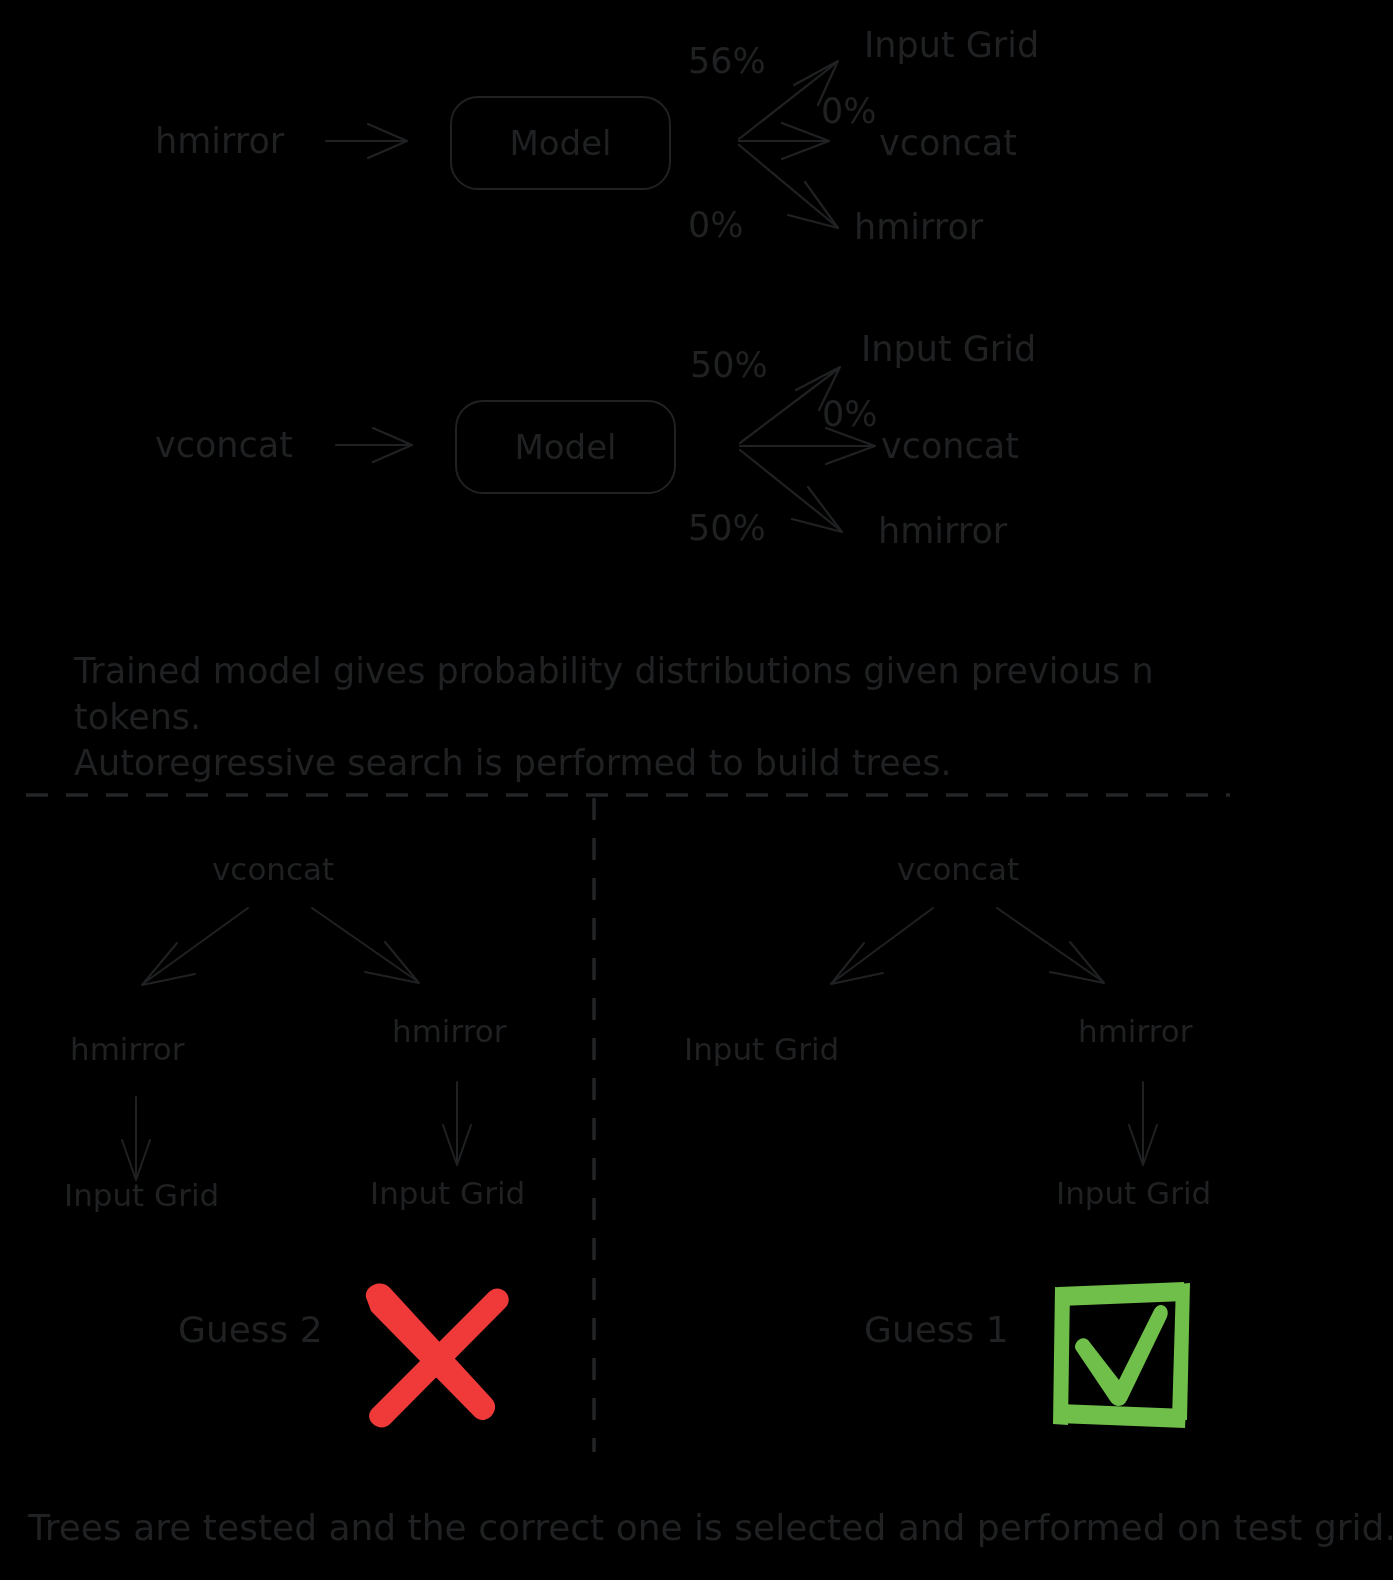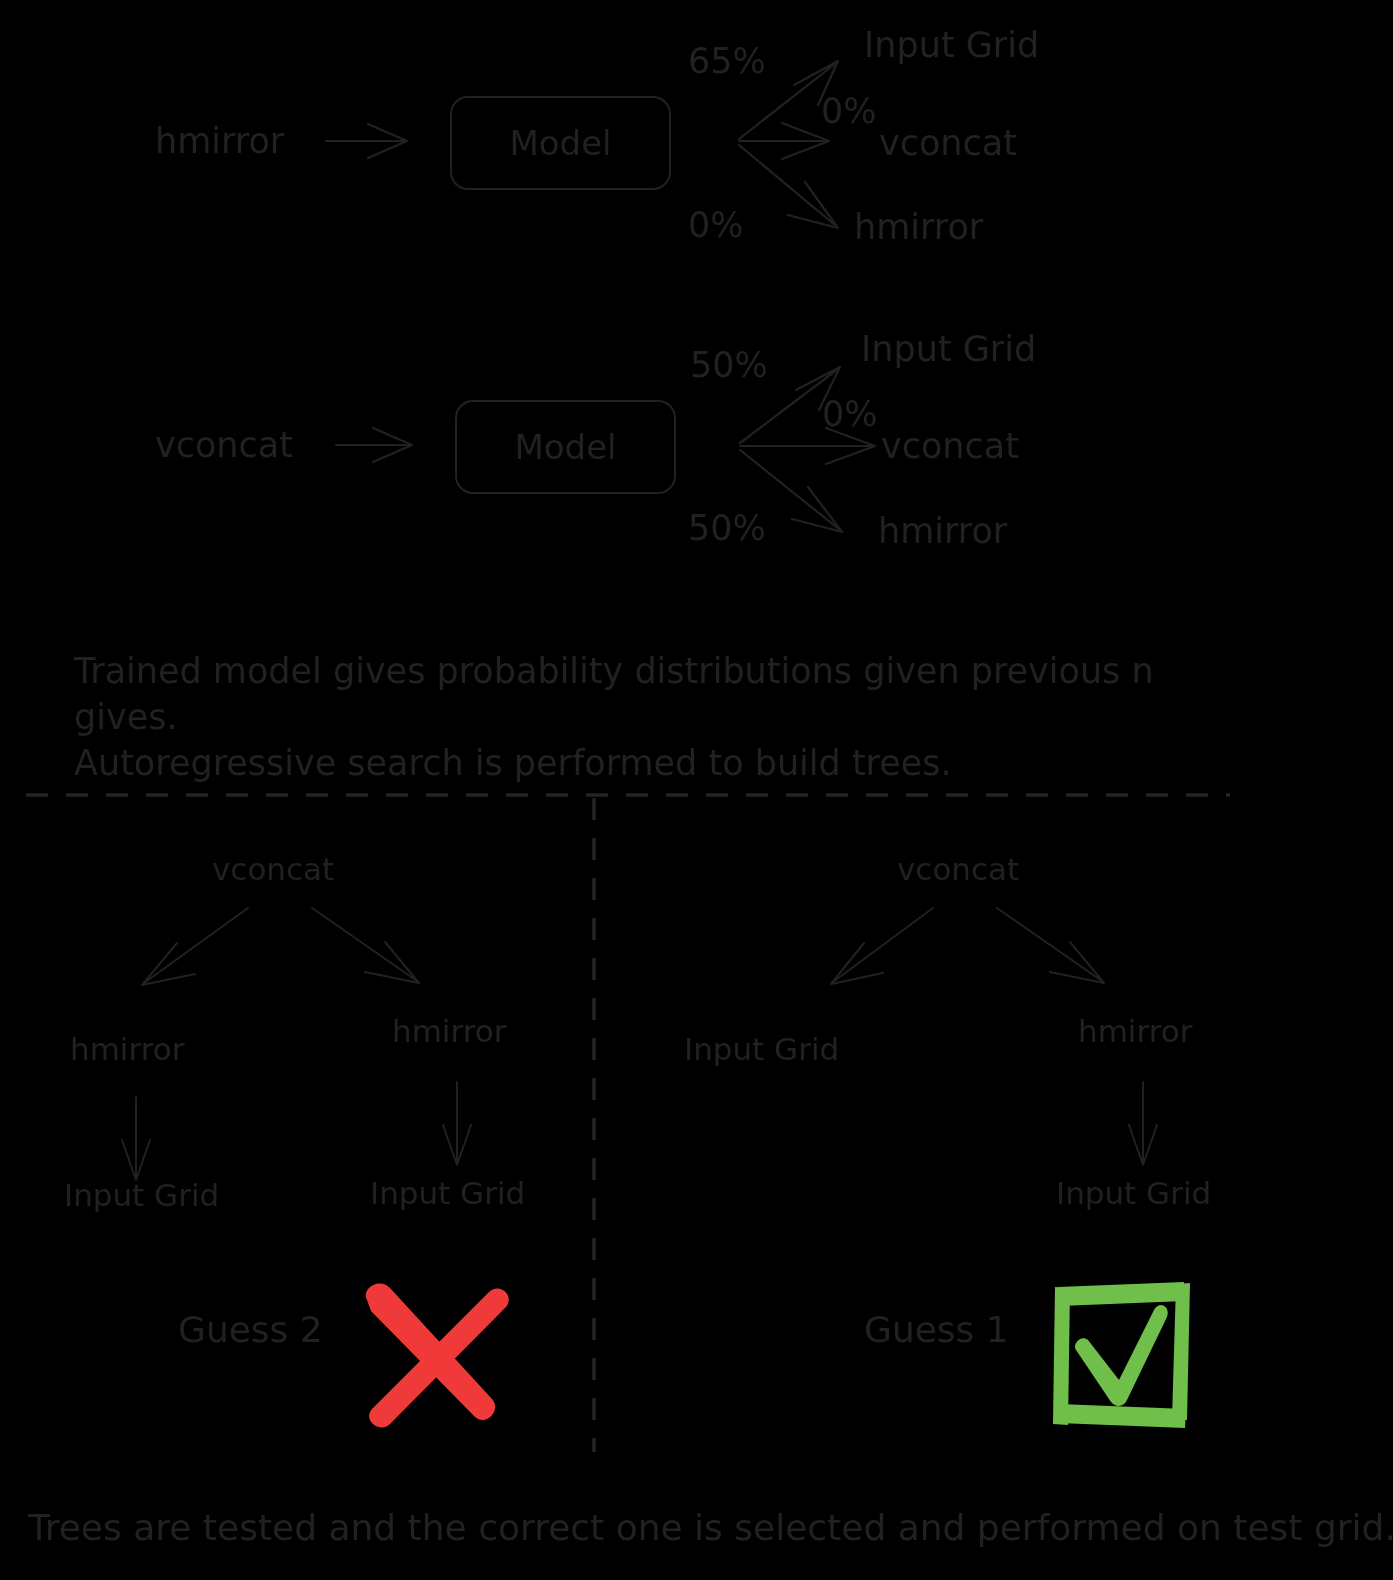--- a/index.html
+++ b/index.html
@@ -70,7 +70,7 @@
     <span>Model</span>
   </div>
 
-  <div class="lbl t-pct" style="left:688px; top:44px;">65%</div>
+  <div class="lbl t-pct" style="left:688px; top:44px;">56%</div>
   <div class="lbl t-node" style="left:864px; top:28px;">Input Grid</div>
 
   <div class="lbl t-pct" style="left:821px; top:94px;">0%</div>

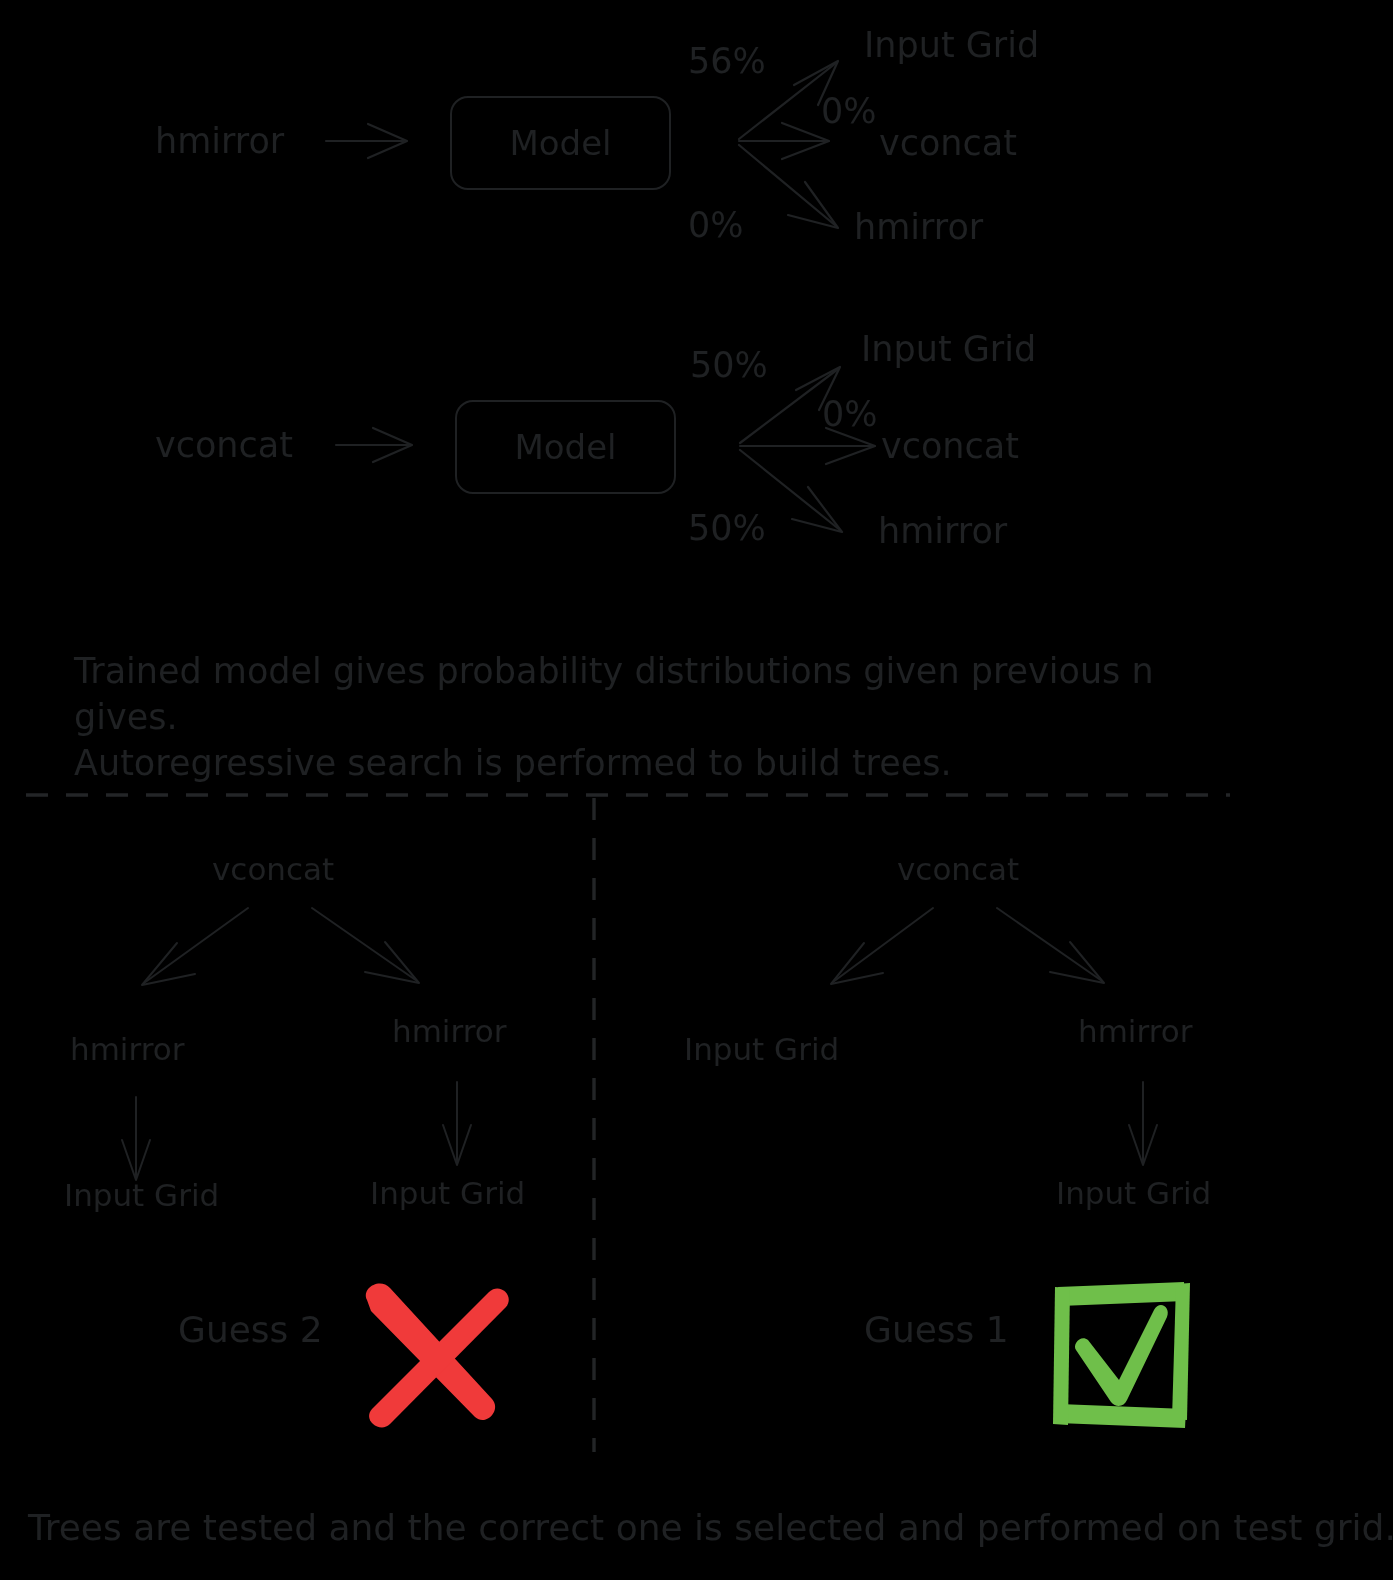--- a/index.html
+++ b/index.html
@@ -33,7 +33,7 @@
   .model-box {
     position: absolute;
     border: 2.5px solid #1f2123;
-    border-radius: 18px;
+    border-radius: 28px;
     box-sizing: border-box;
     display: flex;
     align-items: center;

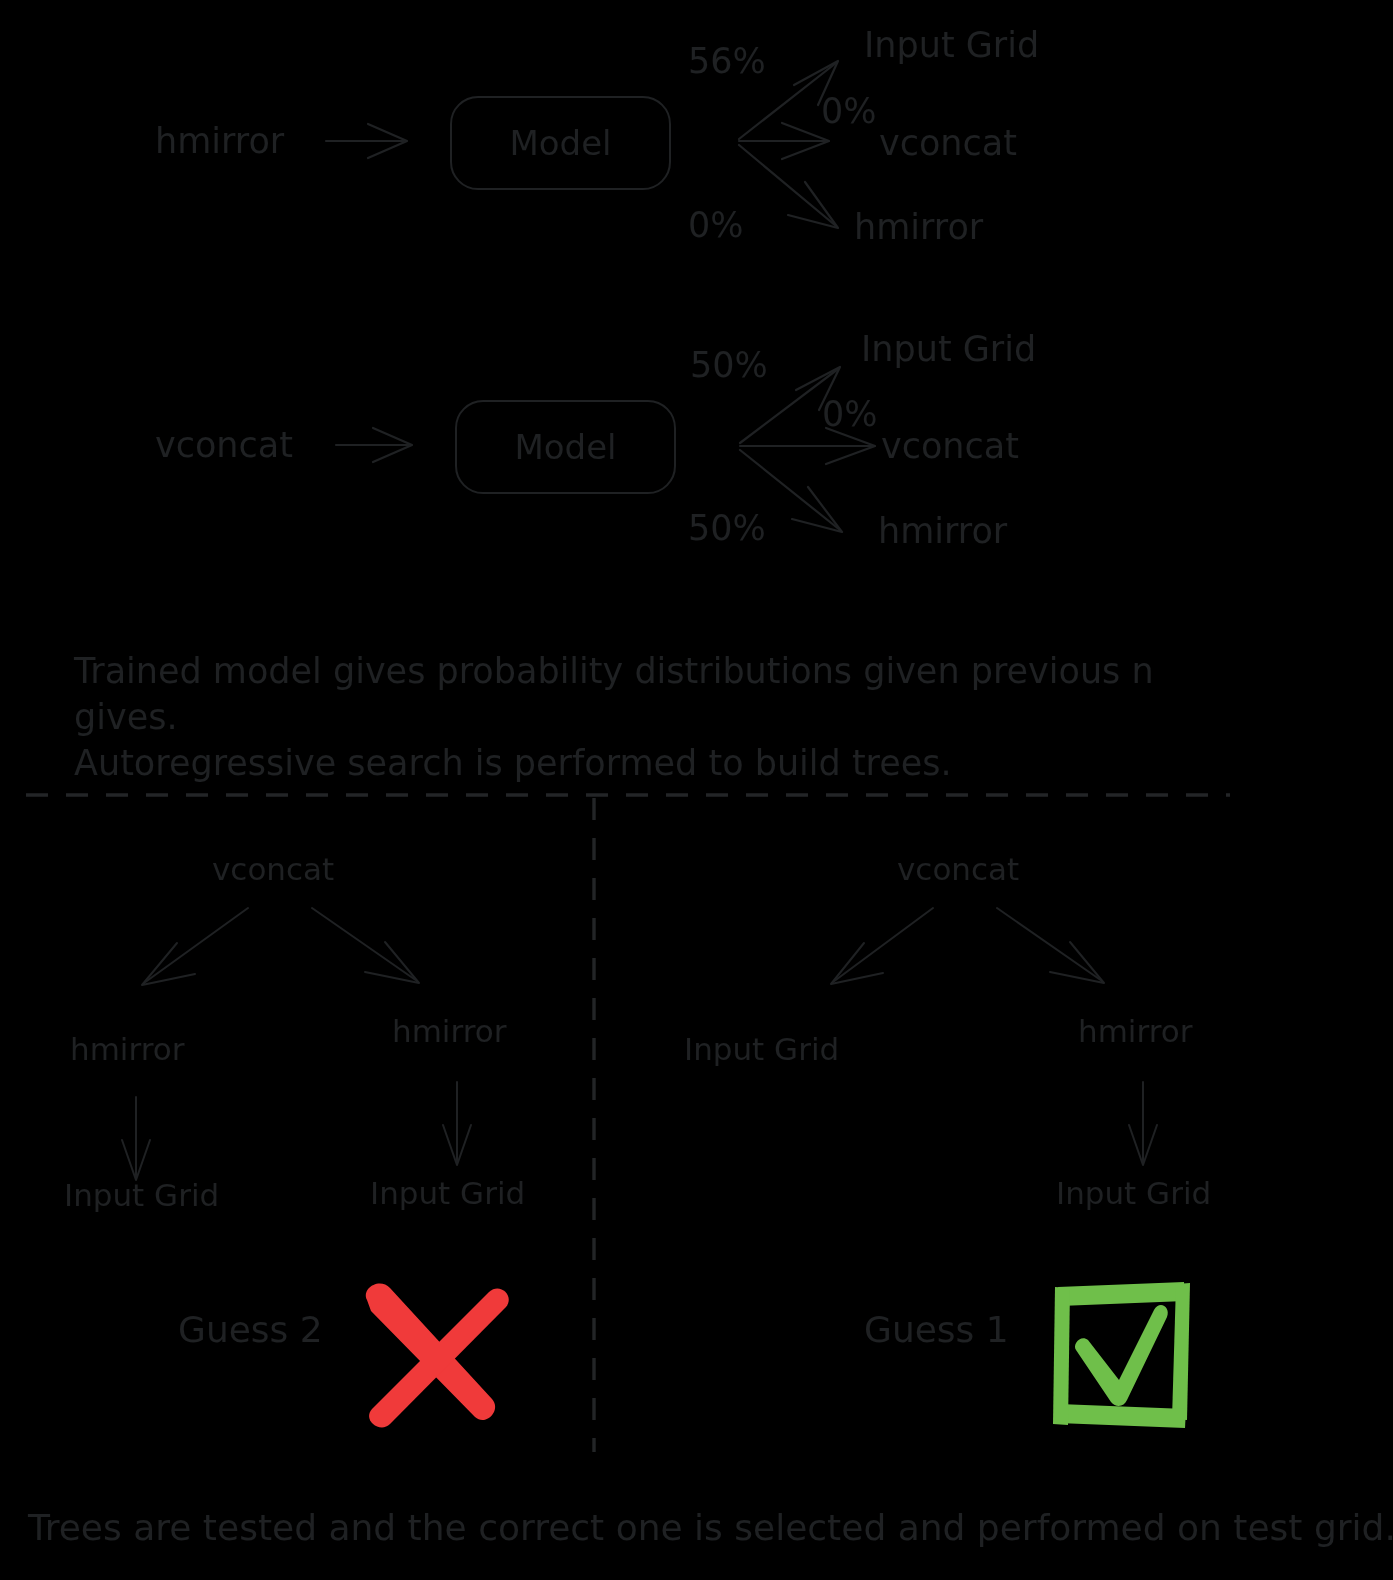--- a/index.html
+++ b/index.html
@@ -96,7 +96,7 @@
 
   <div class="textblock t-body" style="left:74px; top:608px; width:1180px;">
     <div>Trained model gives probability distributions given previous n</div>
-    <div>gives.</div>
+    <div>tokens.</div>
     <div>Autoregressive search is performed to build trees.</div>
   </div>
 

